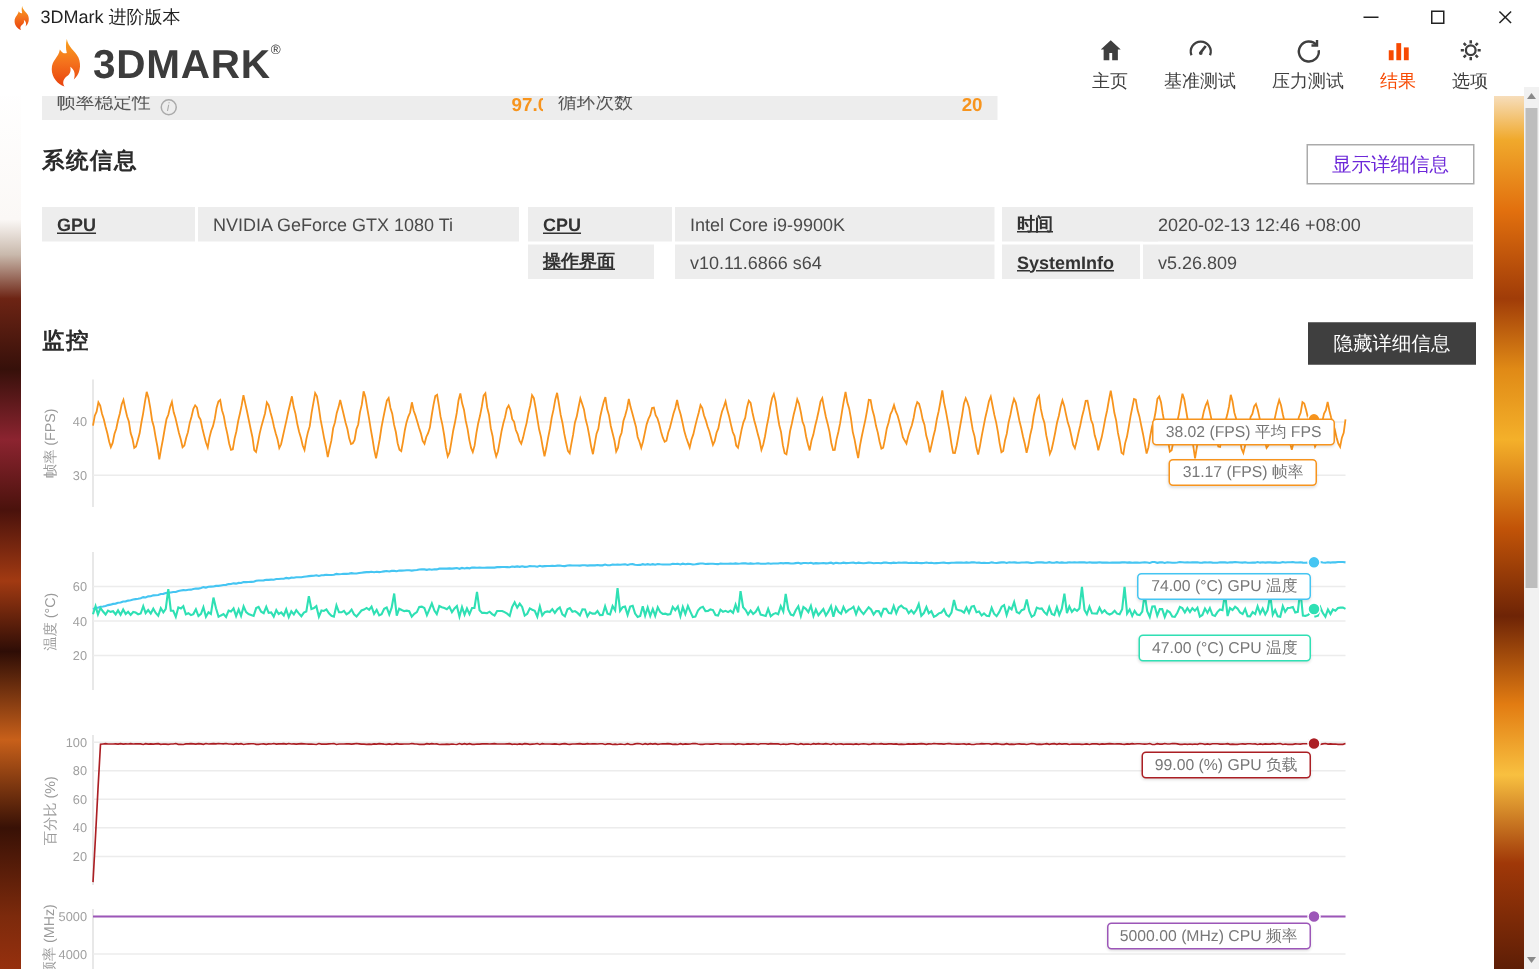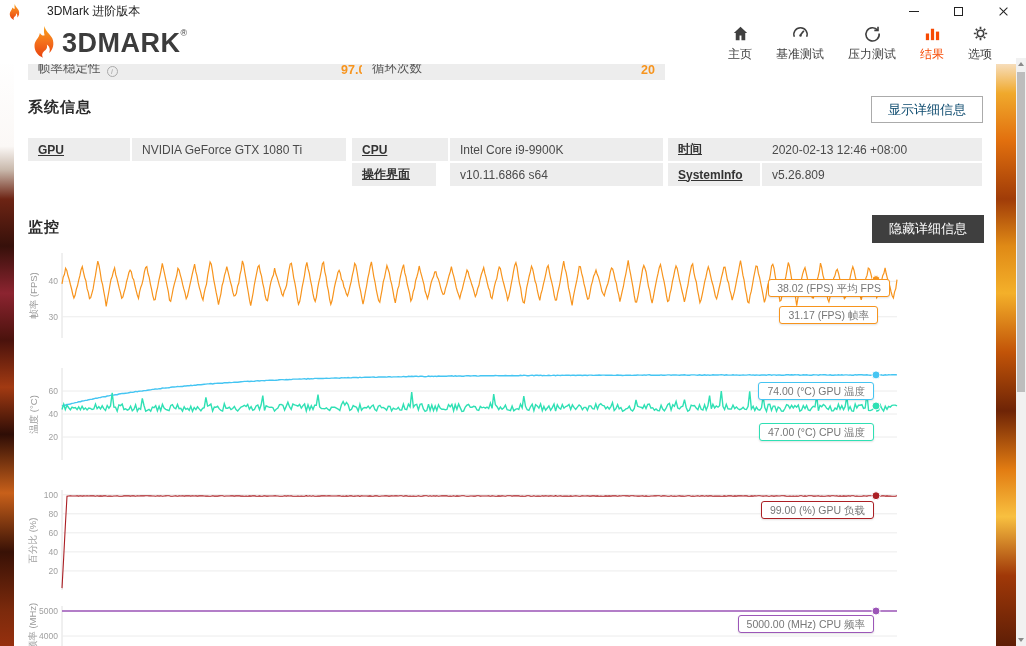--- a/index.html
+++ b/index.html
@@ -9,7 +9,7 @@
 
   
   .titlebar { position:absolute; top:0; left:0; right:0; height:22px; background:#fff;
-    display:flex; align-items:center; z-index:40;gap:20px; }
+    display:flex; align-items:center; z-index:40; }
   .app-icon { width:14px; height:14px; margin:0 6px 0 7px; }
   .title-text { font-size:12px; color:#222; }
   .win-controls { margin-left:auto; display:flex; height:22px; }

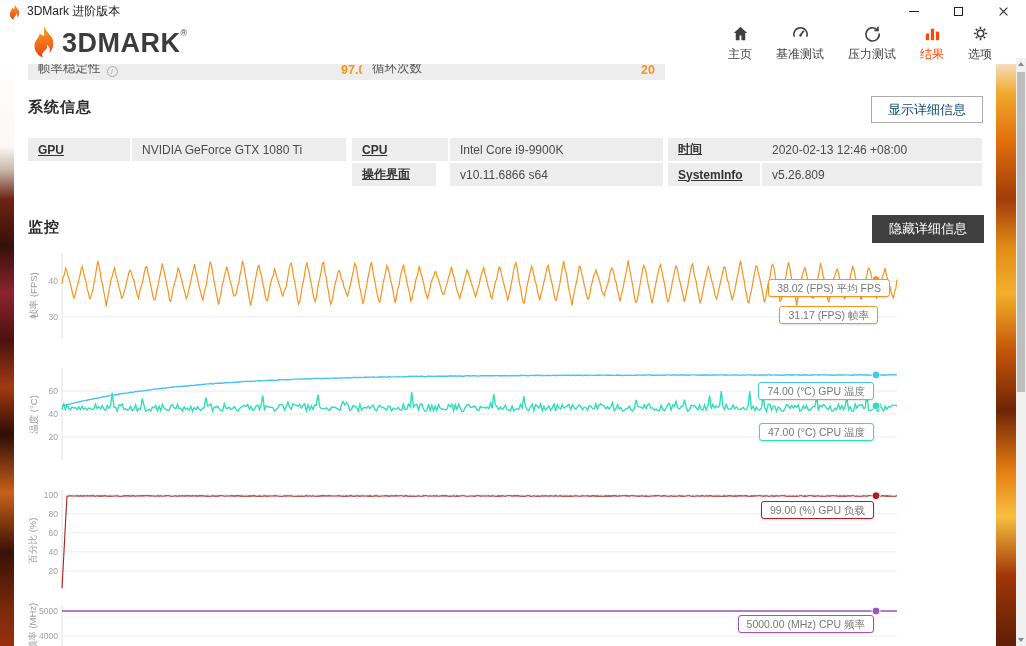--- a/index.html
+++ b/index.html
@@ -58,7 +58,7 @@
   .section-title { position:absolute; left:14px; font-size:15px; font-weight:bold; color:#2b2b2b; letter-spacing:1px; }
 
   .btn-light { position:absolute; right:13px; height:27px; padding:0 16px; background:#fff; border:1px solid #ababab;
-    font-size:13px; color:#0c4a6e; display:flex; align-items:center; cursor:pointer; }
+    font-size:13px; color:#6d28d9; display:flex; align-items:center; cursor:pointer; }
   .btn-dark { position:absolute; right:12px; height:28px; padding:0 16px; background:#3f3f3f; border:1px solid #3f3f3f;
     font-size:13px; color:#fff; display:flex; align-items:center; cursor:pointer; }
 

